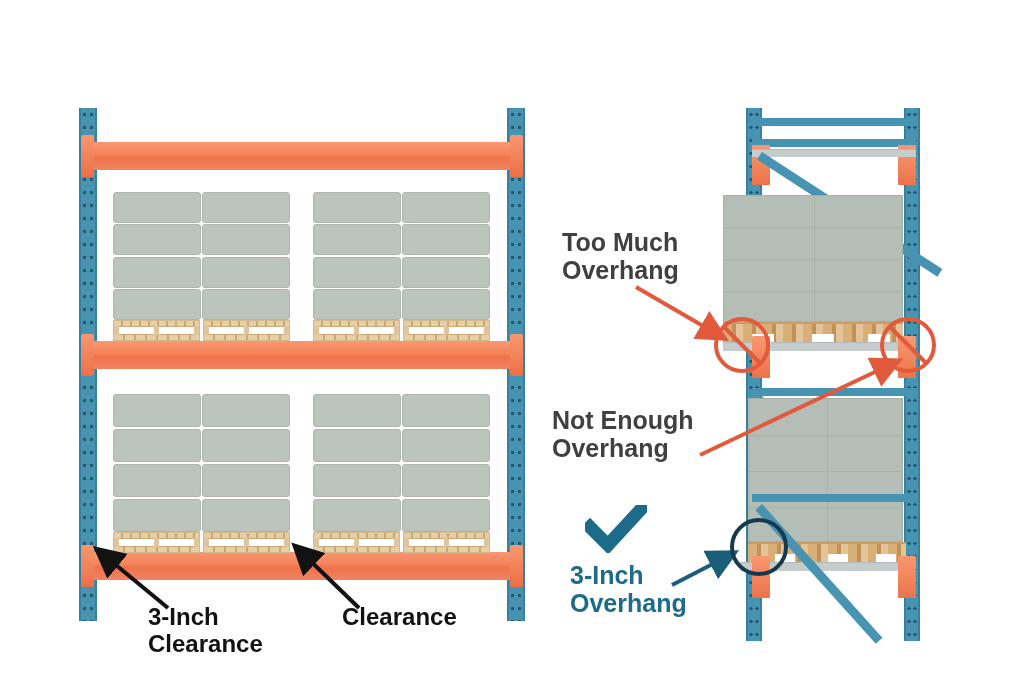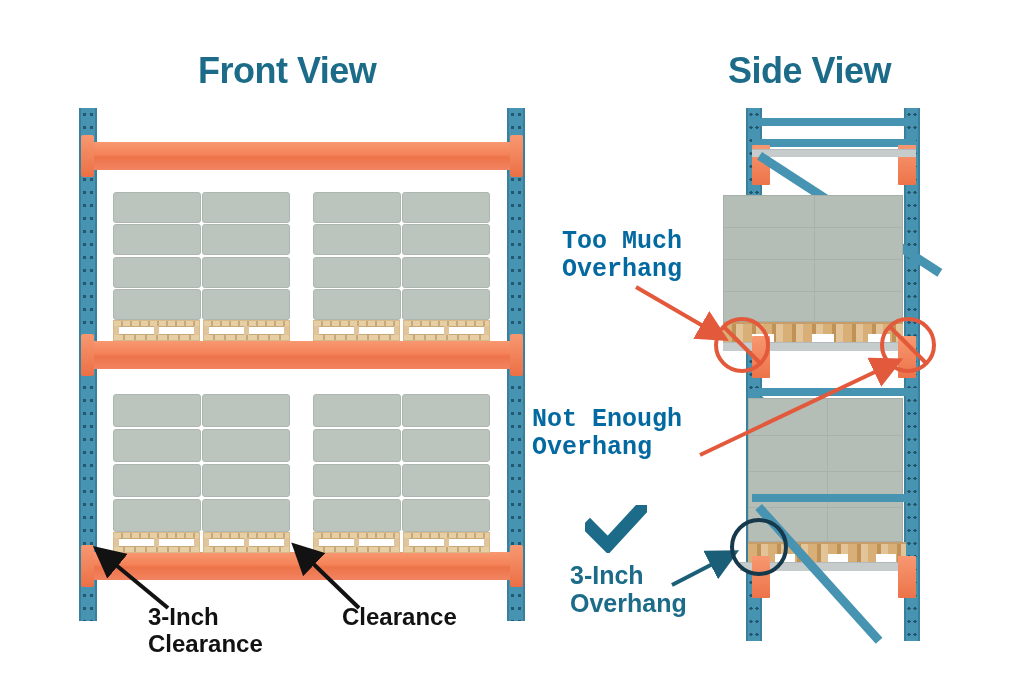--- a/index.html
+++ b/index.html
@@ -135,7 +135,6 @@
 
 <div id="stage">
 
-  <div id="front-title" class="view-title">Front View</div>
   <div id="side-title" class="view-title">Side View</div>
 
   <div>

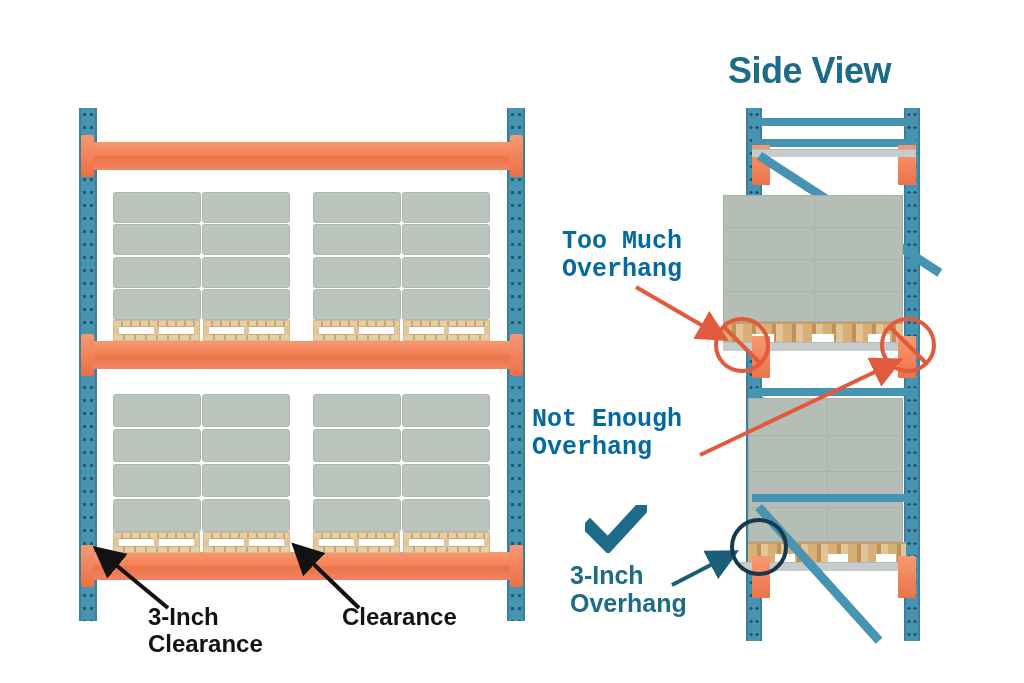--- a/index.html
+++ b/index.html
@@ -135,7 +135,6 @@
 
 <div id="stage">
 
-  <div id="side-title" class="view-title">Side View</div>
 
   <div>
 

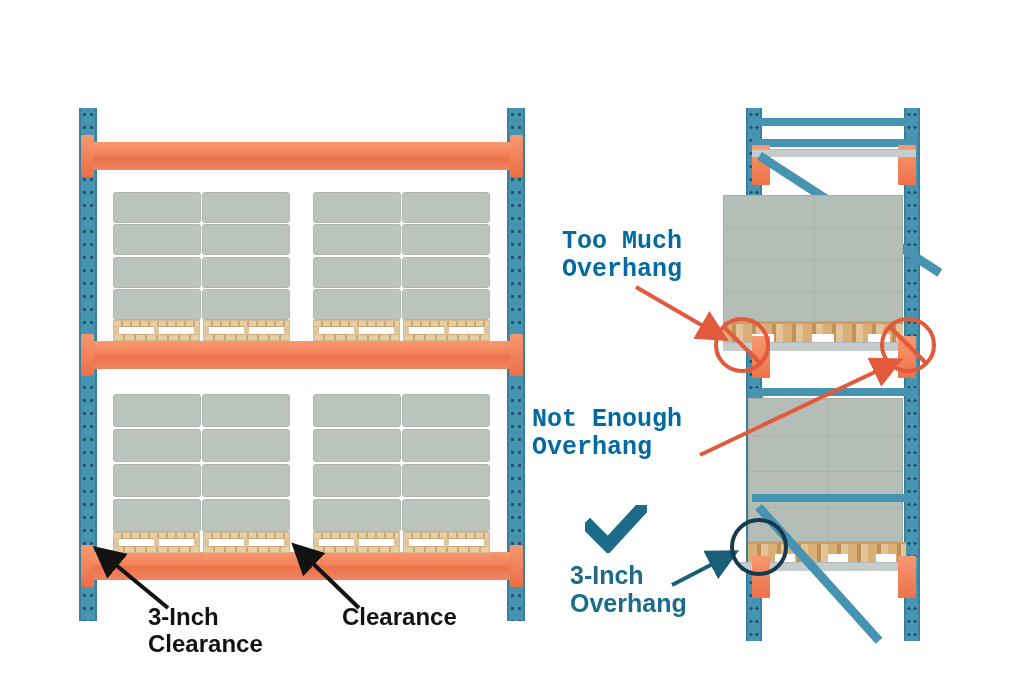--- a/index.html
+++ b/index.html
@@ -125,7 +125,7 @@
     white-space:nowrap;
   }
   .anno.black{color:#121212;font-size:24px;}
-  .anno.orange{color:#0369a1;font-family:Liberation Mono, monospace;}
+  .anno.orange{color:#404040;}
   .anno.teal{color:#1B6B89;}
 
   .svg-layer{position:absolute;left:0;top:0;width:1024px;height:683px;pointer-events:none;}

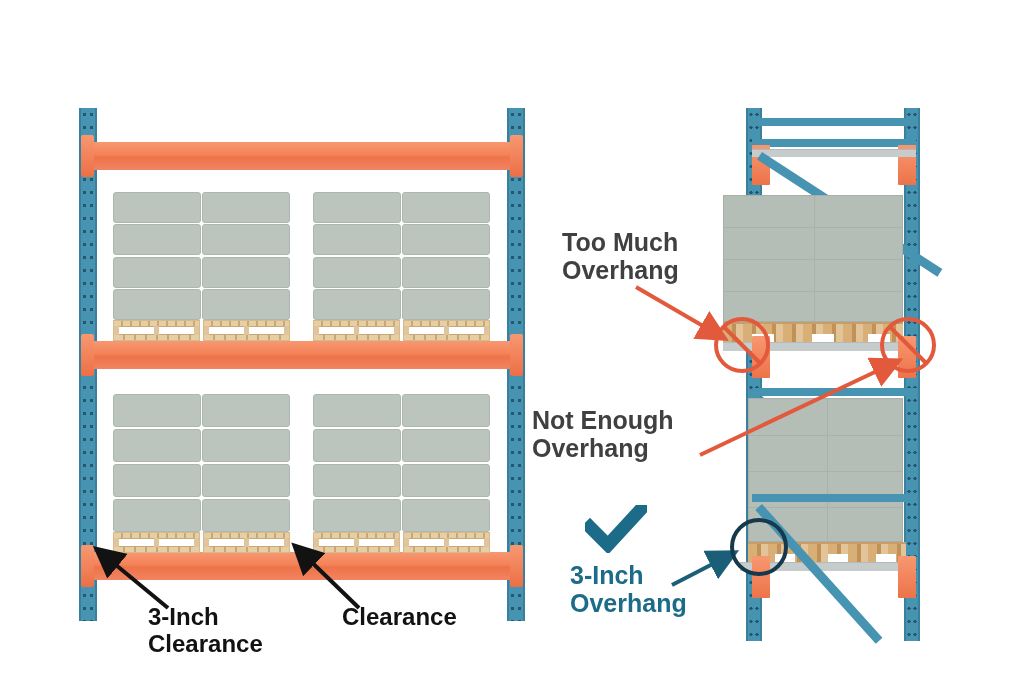--- a/index.html
+++ b/index.html
@@ -370,7 +370,7 @@
     <div>Overhang</div>
   </div>
 
-  <div class="anno orange" style="left:532px;top:406px;">
+  <div class="anno orange" style="left:552px;top:406px;">
     <div>Not Enough</div>
     <div>Overhang</div>
   </div>

